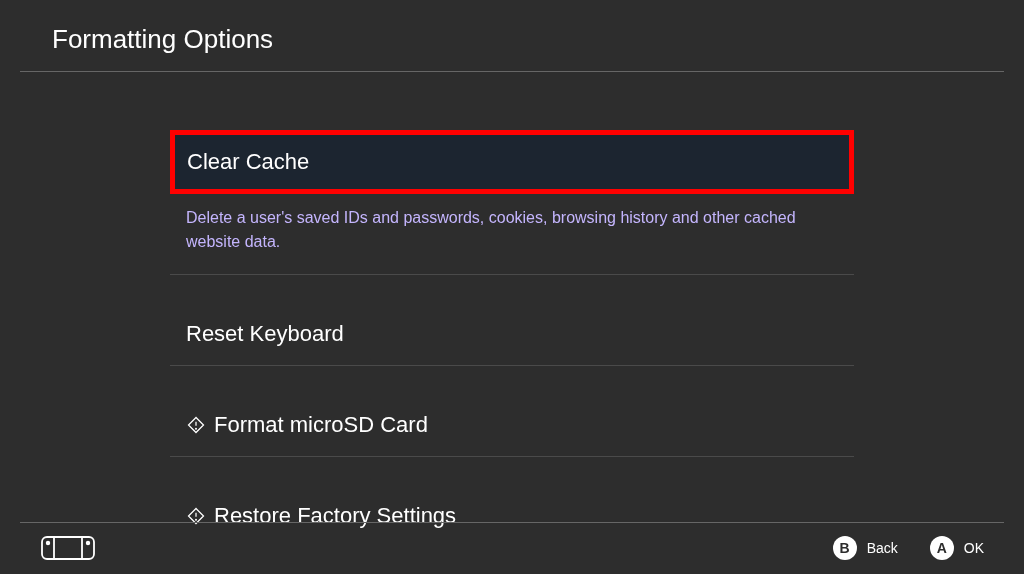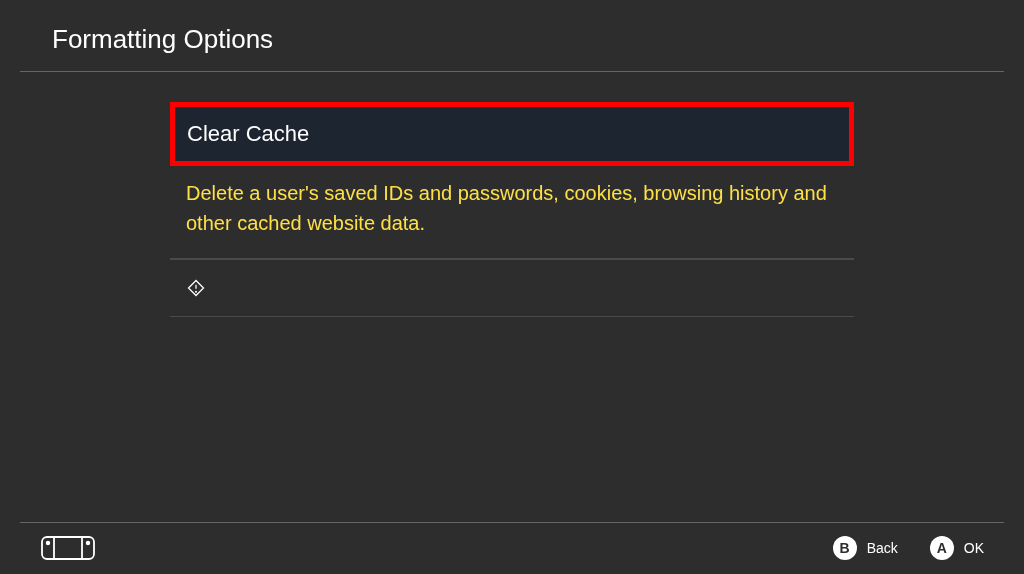--- a/index.html
+++ b/index.html
@@ -48,6 +48,7 @@
       display: flex;
       align-items: center;
       gap: 8px;
+      margin-top: 28px;
     }
     
     .option-button.highlighted {

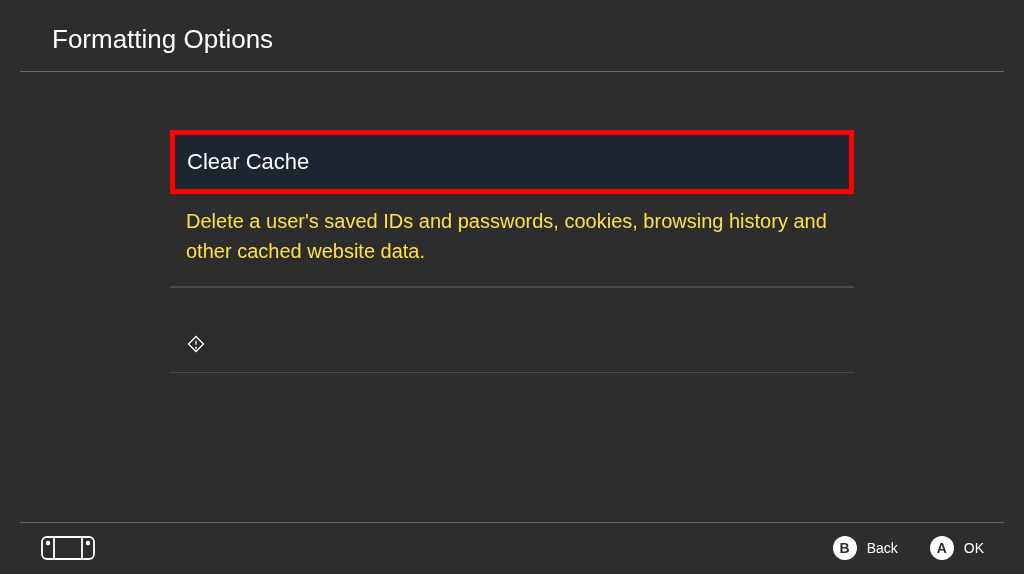--- a/index.html
+++ b/index.html
@@ -65,8 +65,8 @@
     
     .option-description {
       padding: 12px 16px 20px 16px;
-      font-size: 20px;
-      color: #fde047;
+      font-size: 16px;
+      color: #c4b5fd;
       line-height: 1.5;
     }
     

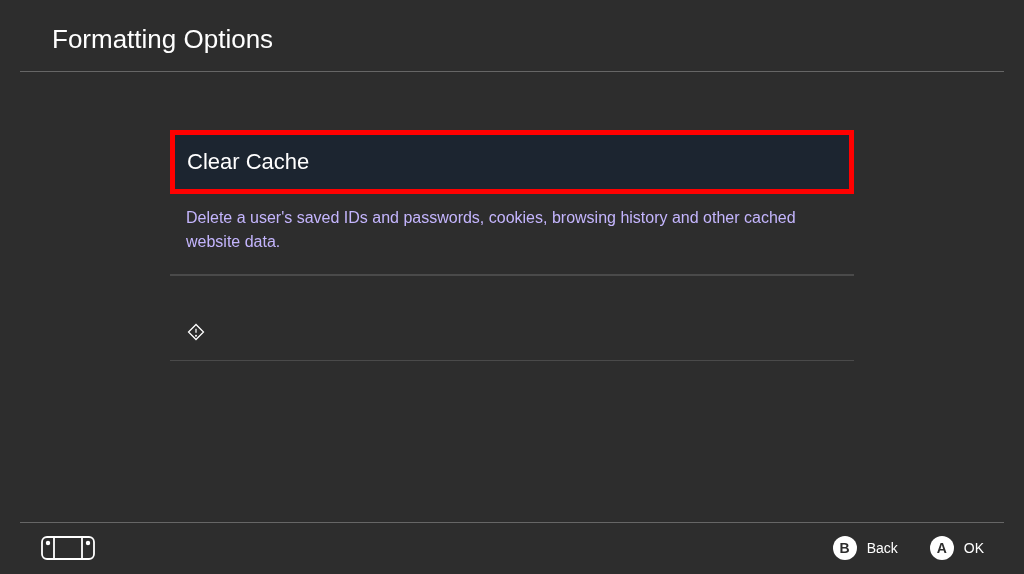--- a/index.html
+++ b/index.html
@@ -157,6 +157,9 @@
   </div>
 
   <div class="option-item">
+    <div class="option-button">
+      <span class="option-title">Reset Keyboard</span>
+    </div>
     <div class="option-divider"></div>
   </div>
 

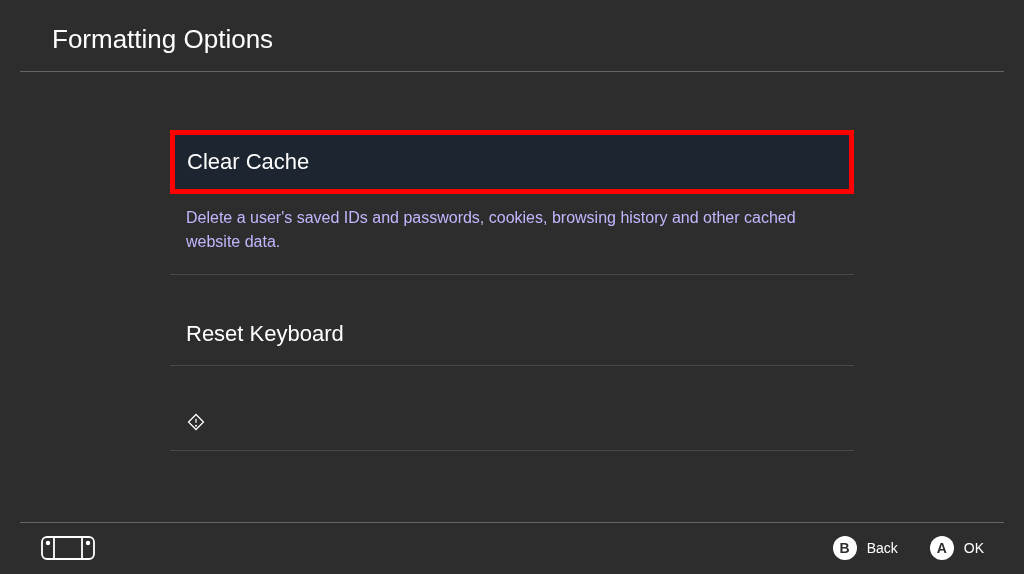--- a/index.html
+++ b/index.html
@@ -172,6 +172,7 @@
           <circle cx="12" cy="16.5" r="0.5" fill="#ffffff"></circle>
         </svg>
       </span>
+      <span class="option-title">Format microSD Card</span>
     </div>
     <div class="option-divider"></div>
   </div>

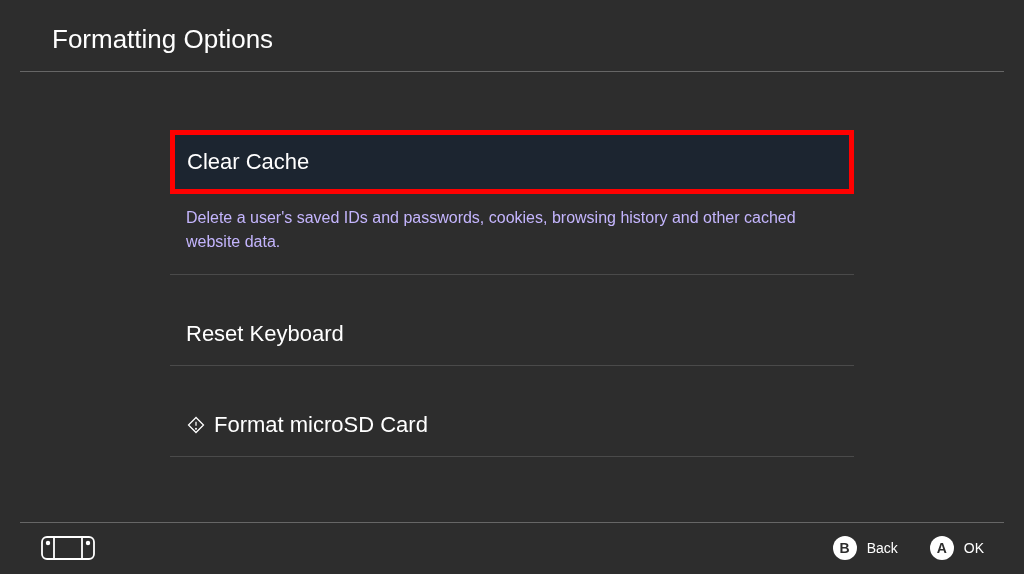--- a/index.html
+++ b/index.html
@@ -177,6 +177,18 @@
     <div class="option-divider"></div>
   </div>
 
+  <div class="option-item">
+    <div class="option-button">
+      <span class="warning-icon">
+        <svg viewBox="0 0 24 24" fill="none" stroke="#ffffff" stroke-width="1.5">
+          <path d="M12 3 L3 12 L12 21 L21 12 Z"></path>
+          <line x1="12" y1="8" x2="12" y2="13"></line>
+          <circle cx="12" cy="16.5" r="0.5" fill="#ffffff"></circle>
+        </svg>
+      </span>
+      <span class="option-title">Restore Factory Settings</span>
+    </div>
+  </div>
 
 </div>
 

